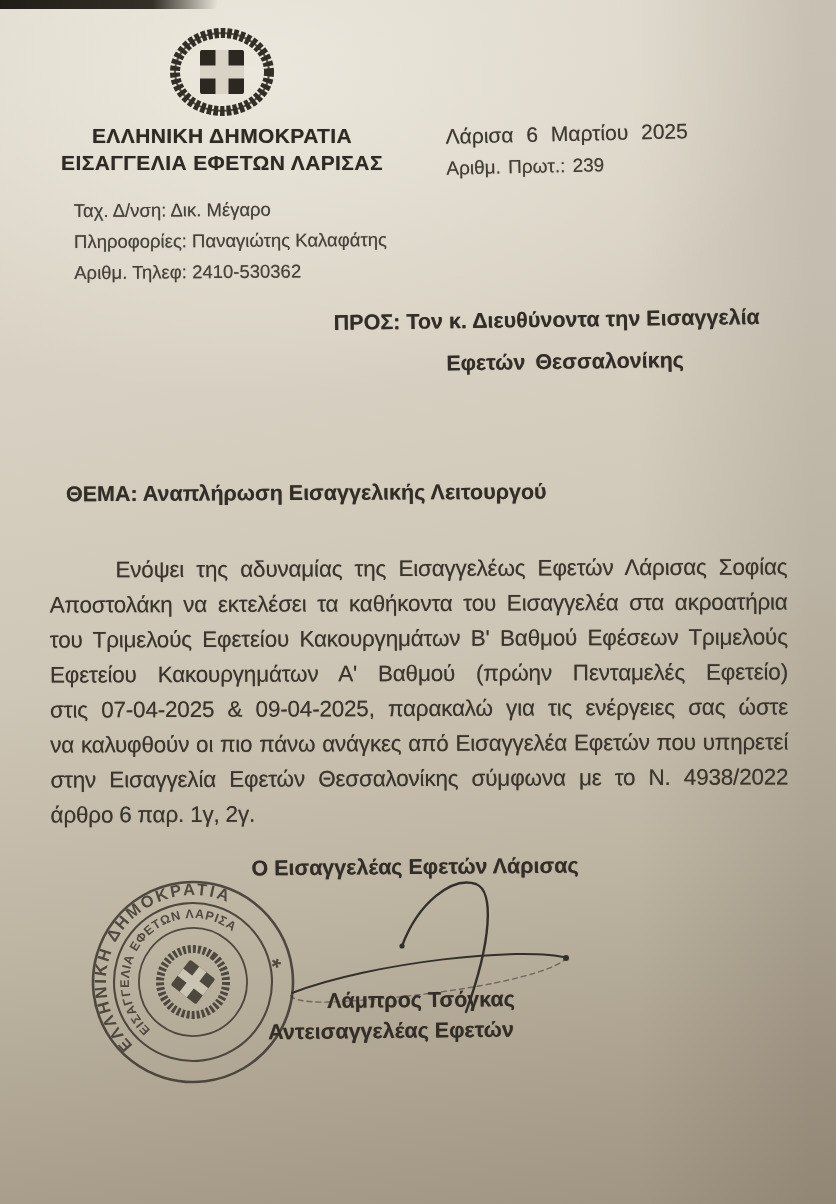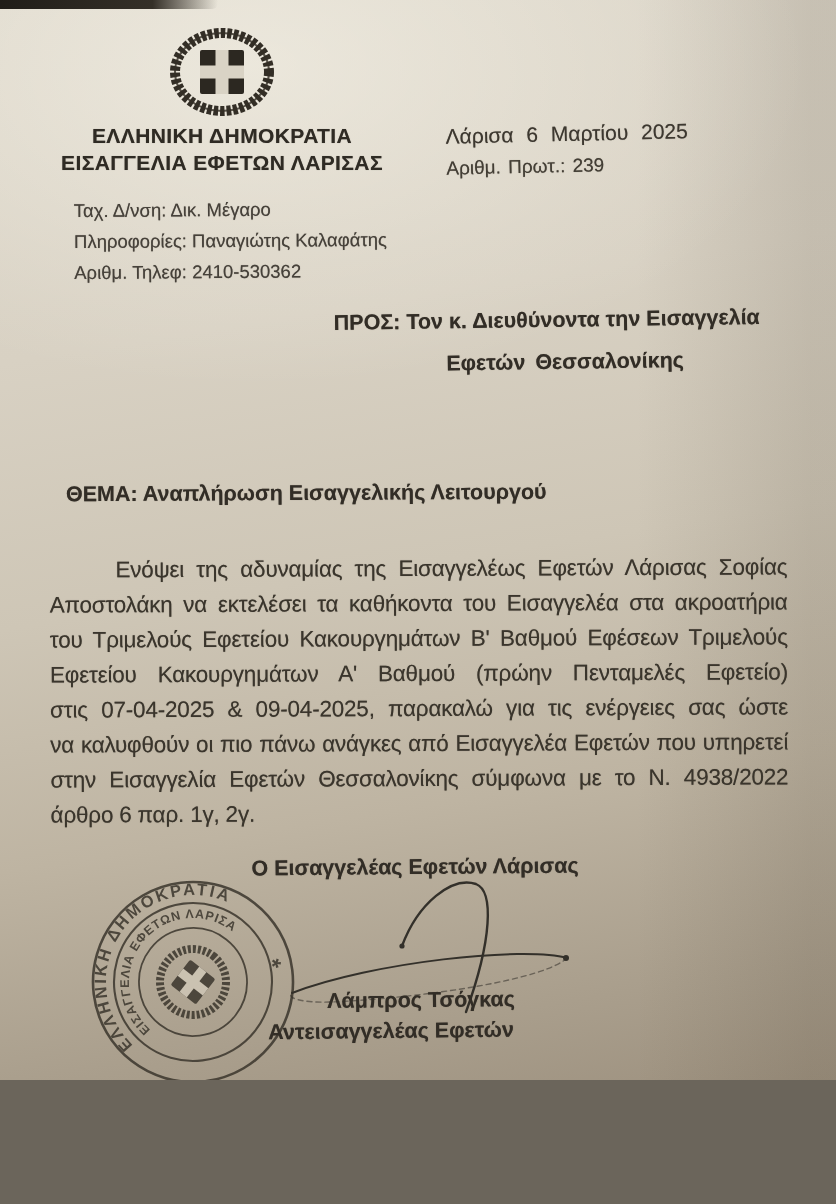--- a/index.html
+++ b/index.html
@@ -4,7 +4,7 @@
 <style>
   html,body{margin:0;padding:0;background:#6b655b;}
   .page{
-    position:relative;width:836px;height:1080px;overflow:hidden;
+    position:relative;width:836px;height:1204px;overflow:hidden;
     font-family:"Liberation Sans",sans-serif;color:#38332b;
     background:
       radial-gradient(ellipse 900px 520px at 30% 6%, rgba(255,253,244,0.45), rgba(255,253,244,0) 62%),

